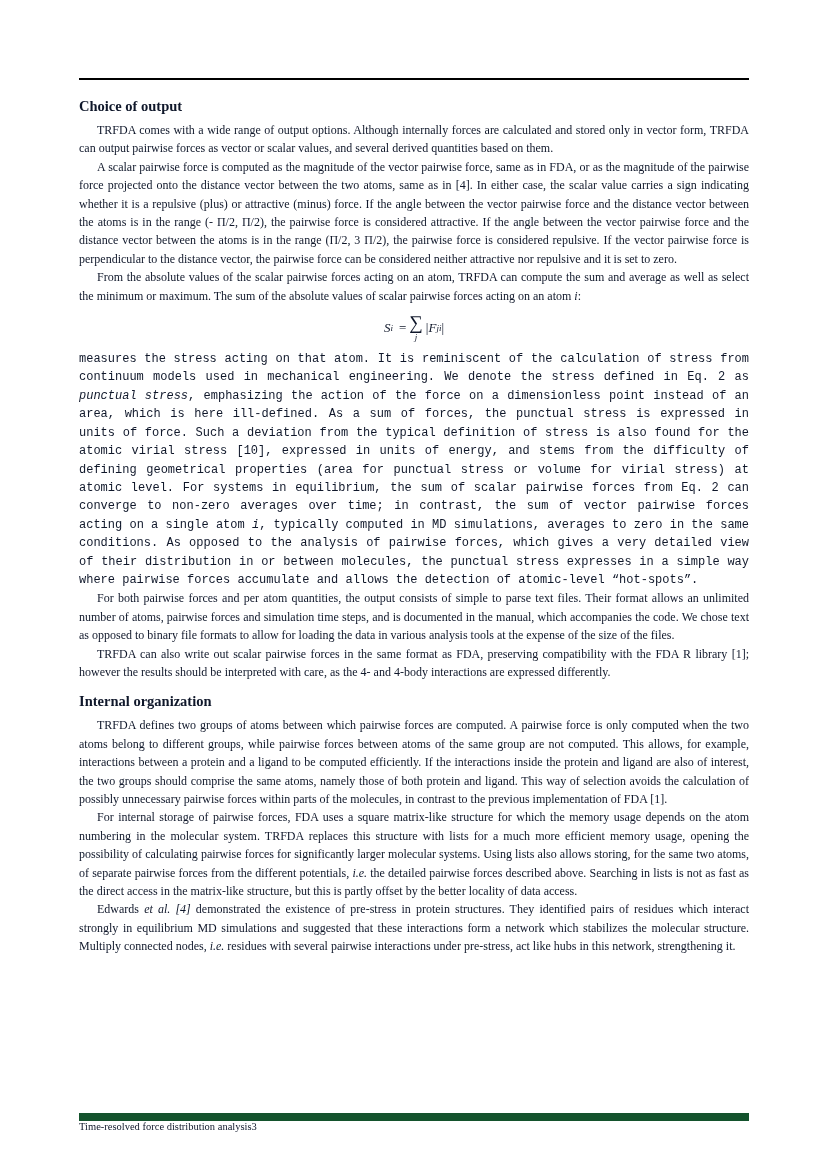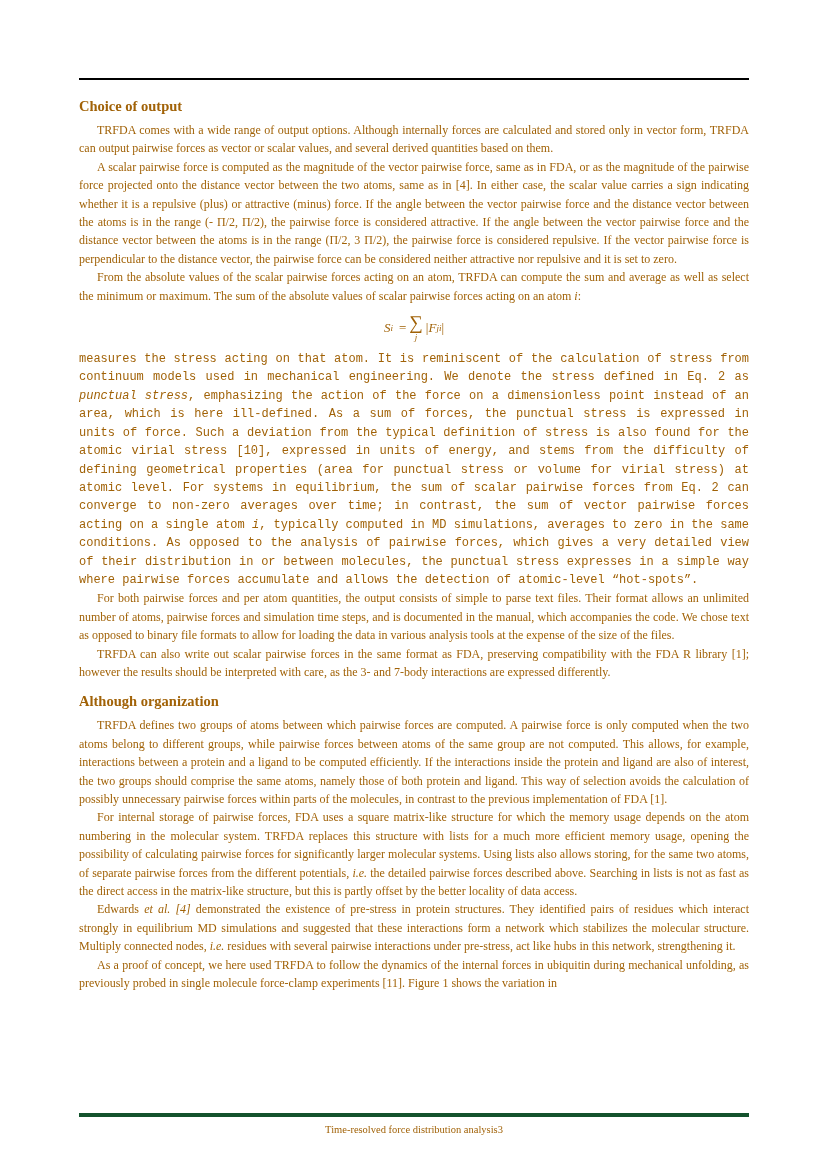--- a/index.html
+++ b/index.html
@@ -8,7 +8,7 @@
     width:827px;height:1170px;
     background:#ffffff;
     font-family:"Liberation Serif","DejaVu Serif",serif;
-    color:#a16207;
+    color:#0f172a;
     overflow:hidden;
   }
   .content{

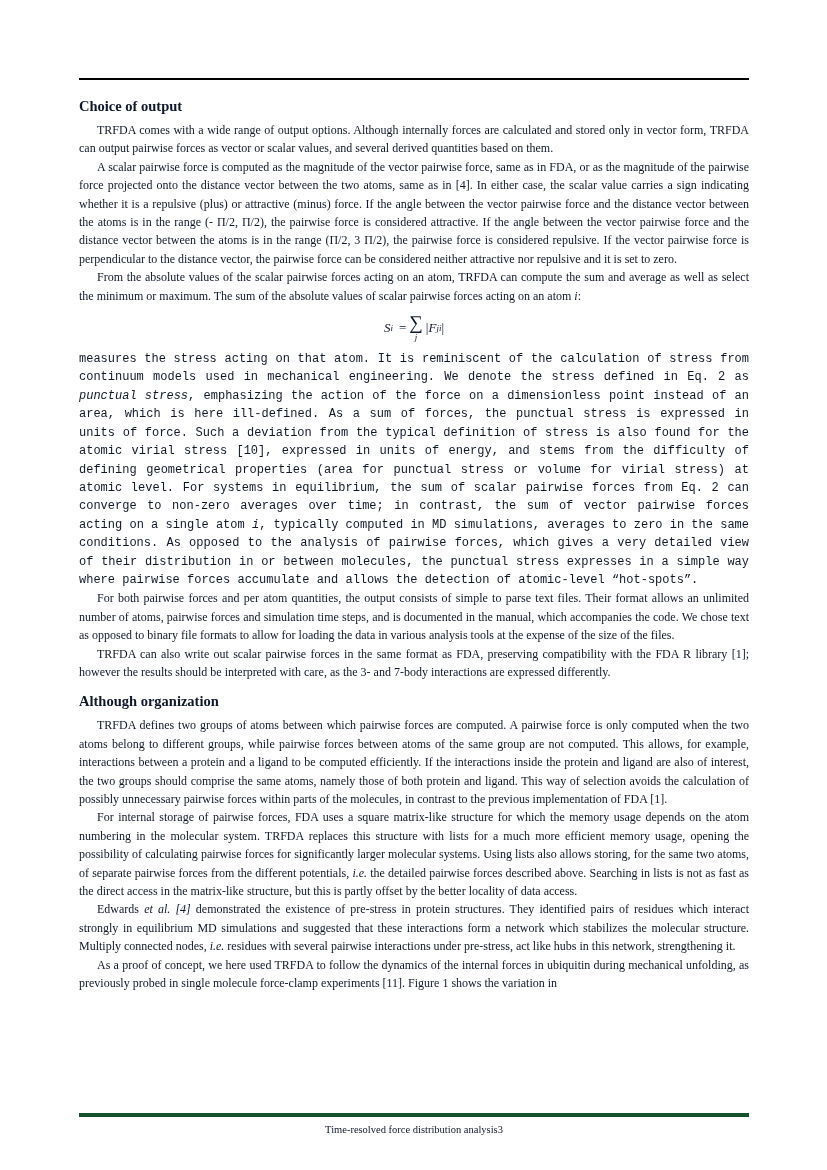--- a/index.html
+++ b/index.html
@@ -91,7 +91,7 @@
 
       <p><span>For both pairwise forces and per atom quantities, the output consists of simple to parse text files.  Their format allows an unlimited number of atoms, pairwise forces and simulation time steps, and is documented in the manual, which accompanies the code. We chose text as opposed to binary file formats to allow for loading the data in various analysis tools at the expense of the size of the files.</span></p>
 
-      <p><span>TRFDA can also write out scalar pairwise forces in the same format as FDA, preserving compatibility with the FDA R library [1]; however the results should be interpreted with care, as the 3- and 7-body interactions are expressed differently.</span></p>
+      <p><span>TRFDA can also write out scalar pairwise forces in the same format as FDA, preserving compatibility with the FDA R library [1]; however the results should be interpreted with care, as the 4- and 4-body interactions are expressed differently.</span></p>
     </section>
 
     <section>

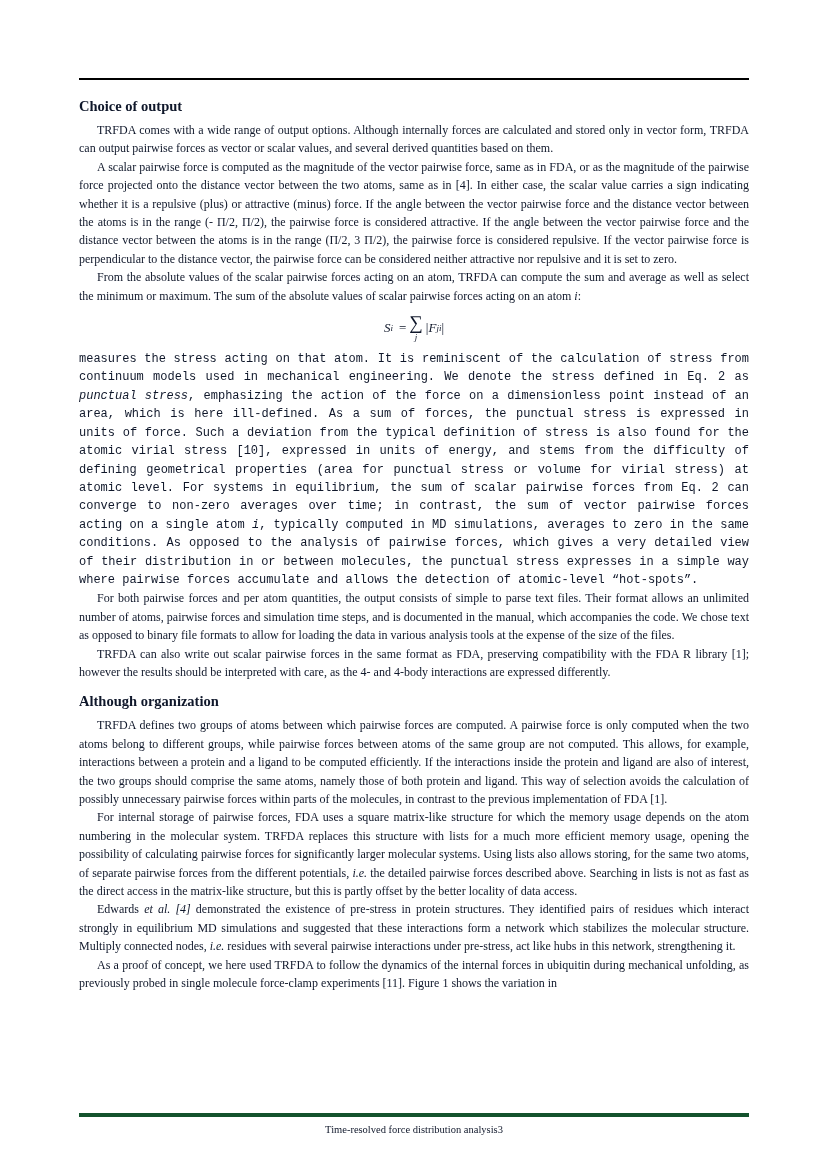--- a/index.html
+++ b/index.html
@@ -95,7 +95,7 @@
     </section>
 
     <section>
-      <h2 class="sec">Although organization</h2>
+      <h2 class="sec">Internal organization</h2>
 
       <p><span>TRFDA defines two groups of atoms between which pairwise forces are computed. A pairwise force is only computed when the two atoms belong to different groups, while pairwise forces between atoms of the same group are not computed. This allows, for example, interactions between a protein and a ligand to be computed efficiently. If the interactions inside the protein and ligand are also of interest, the two groups should comprise the same atoms, namely those of both protein and ligand.  This way of selection avoids the calculation of possibly unnecessary pairwise forces within parts of the molecules, in contrast to the previous implementation of FDA [1].</span></p>
 

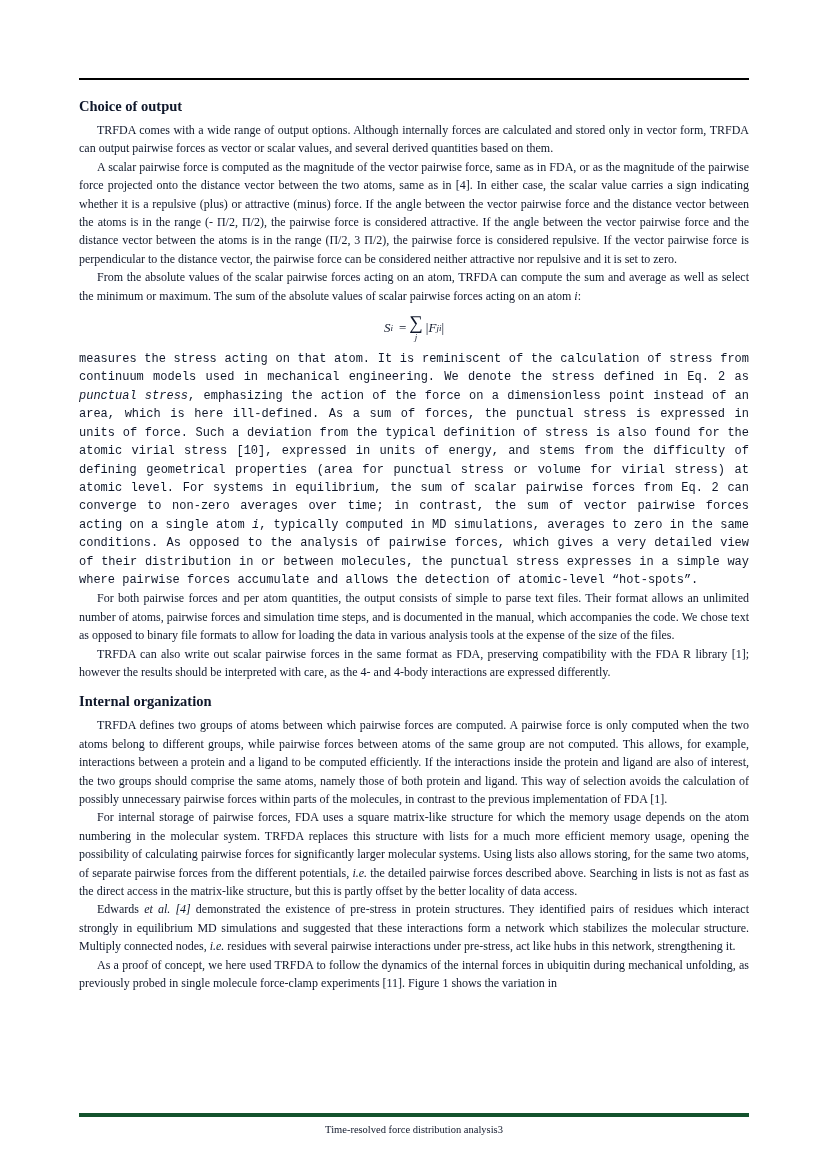--- a/index.html
+++ b/index.html
@@ -106,7 +106,6 @@
 
       <p><span>Edwards </span><span class="it">et al. [4]</span><span> demonstrated the existence of pre-stress in protein structures.  They identified pairs of residues which interact strongly in equilibrium MD simulations and suggested that these interactions form a network which stabilizes the molecular structure. Multiply connected nodes, </span><span class="it">i.e.</span><span> residues with several pairwise interactions under pre-stress, act like hubs in this network, strengthening it.</span></p>
 
-      <p><span>As a proof of concept, we here used TRFDA to follow the dynamics of the internal forces in ubiquitin during mechanical unfolding, as previously probed in single molecule force-clamp experiments [11].  Figure 1 shows the variation in</span></p>
     </section>
 
   </div>

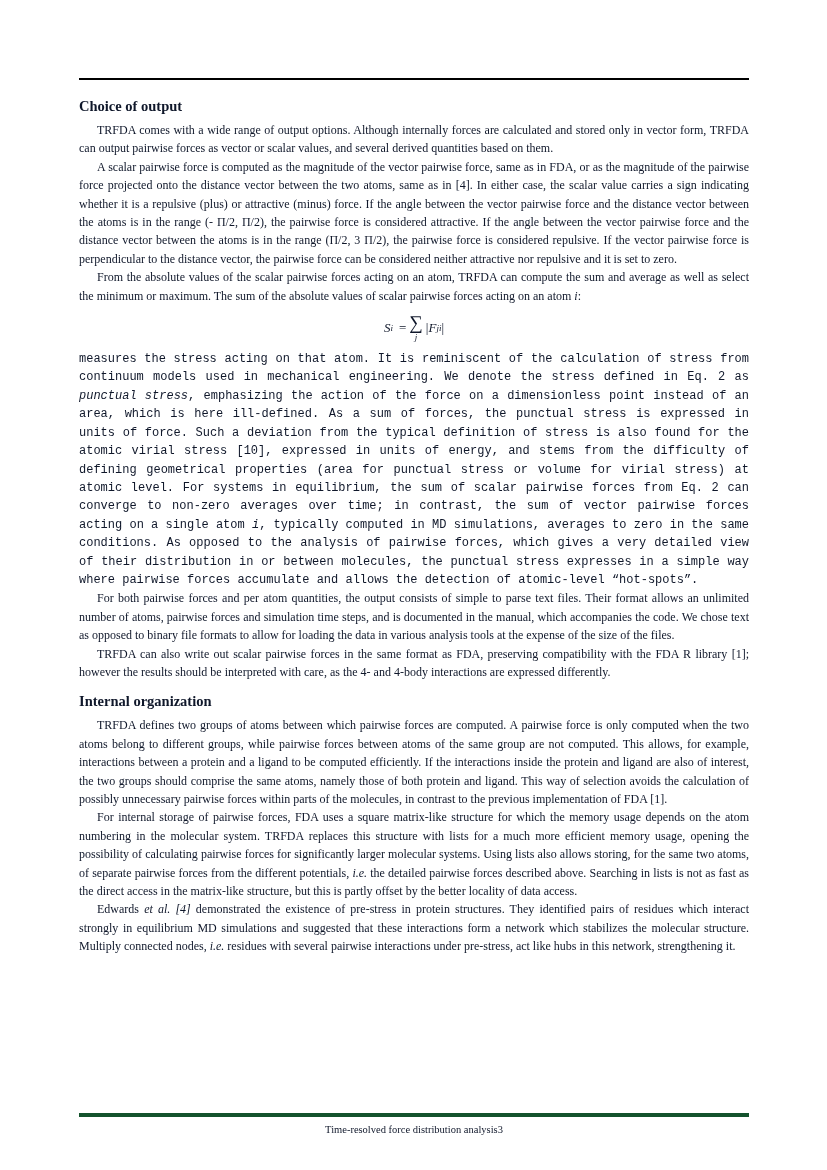--- a/index.html
+++ b/index.html
@@ -50,9 +50,8 @@
   .footer{
     position:absolute;
     left:79px;top:1113px;width:670px;
-    border-top:4px solid #14532d;
-    padding-top:7px;
-    display:flex;justify-content:center;align-items:baseline;
+    border-top:8px solid #14532d;
+    display:flex;justify-content:flex-start;align-items:baseline;
     font-size:10.5px;
   }
 </style>

